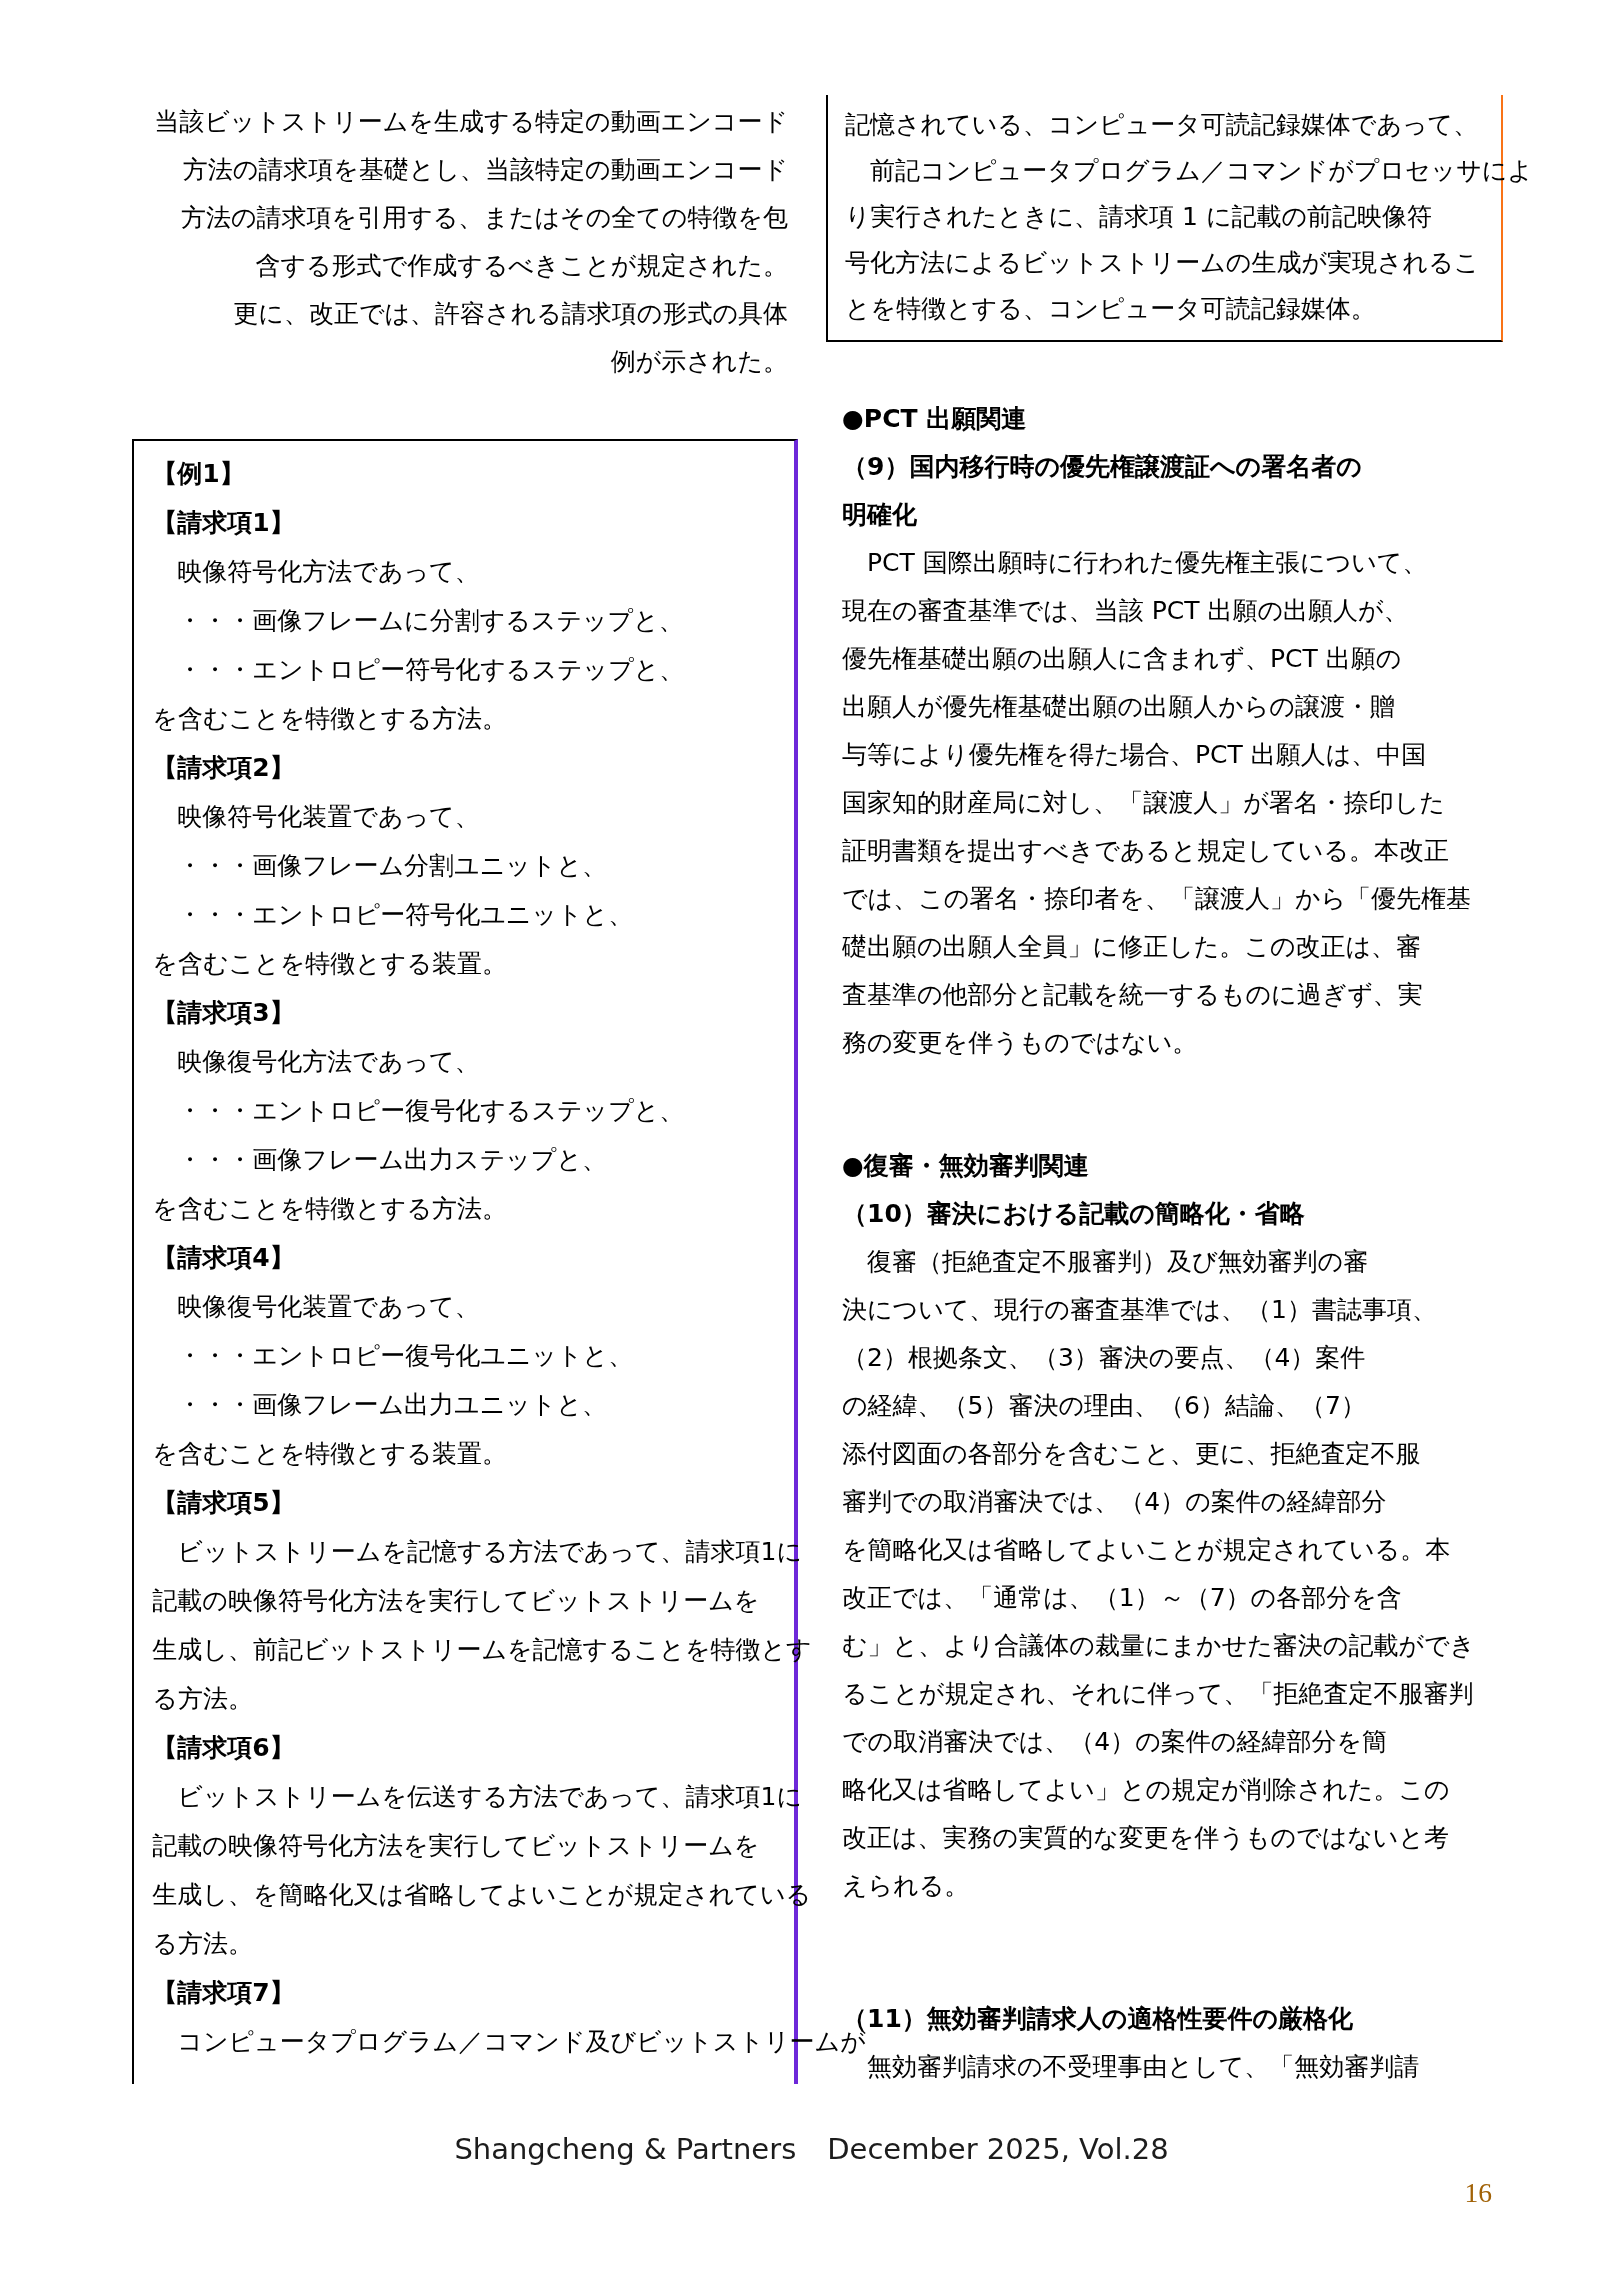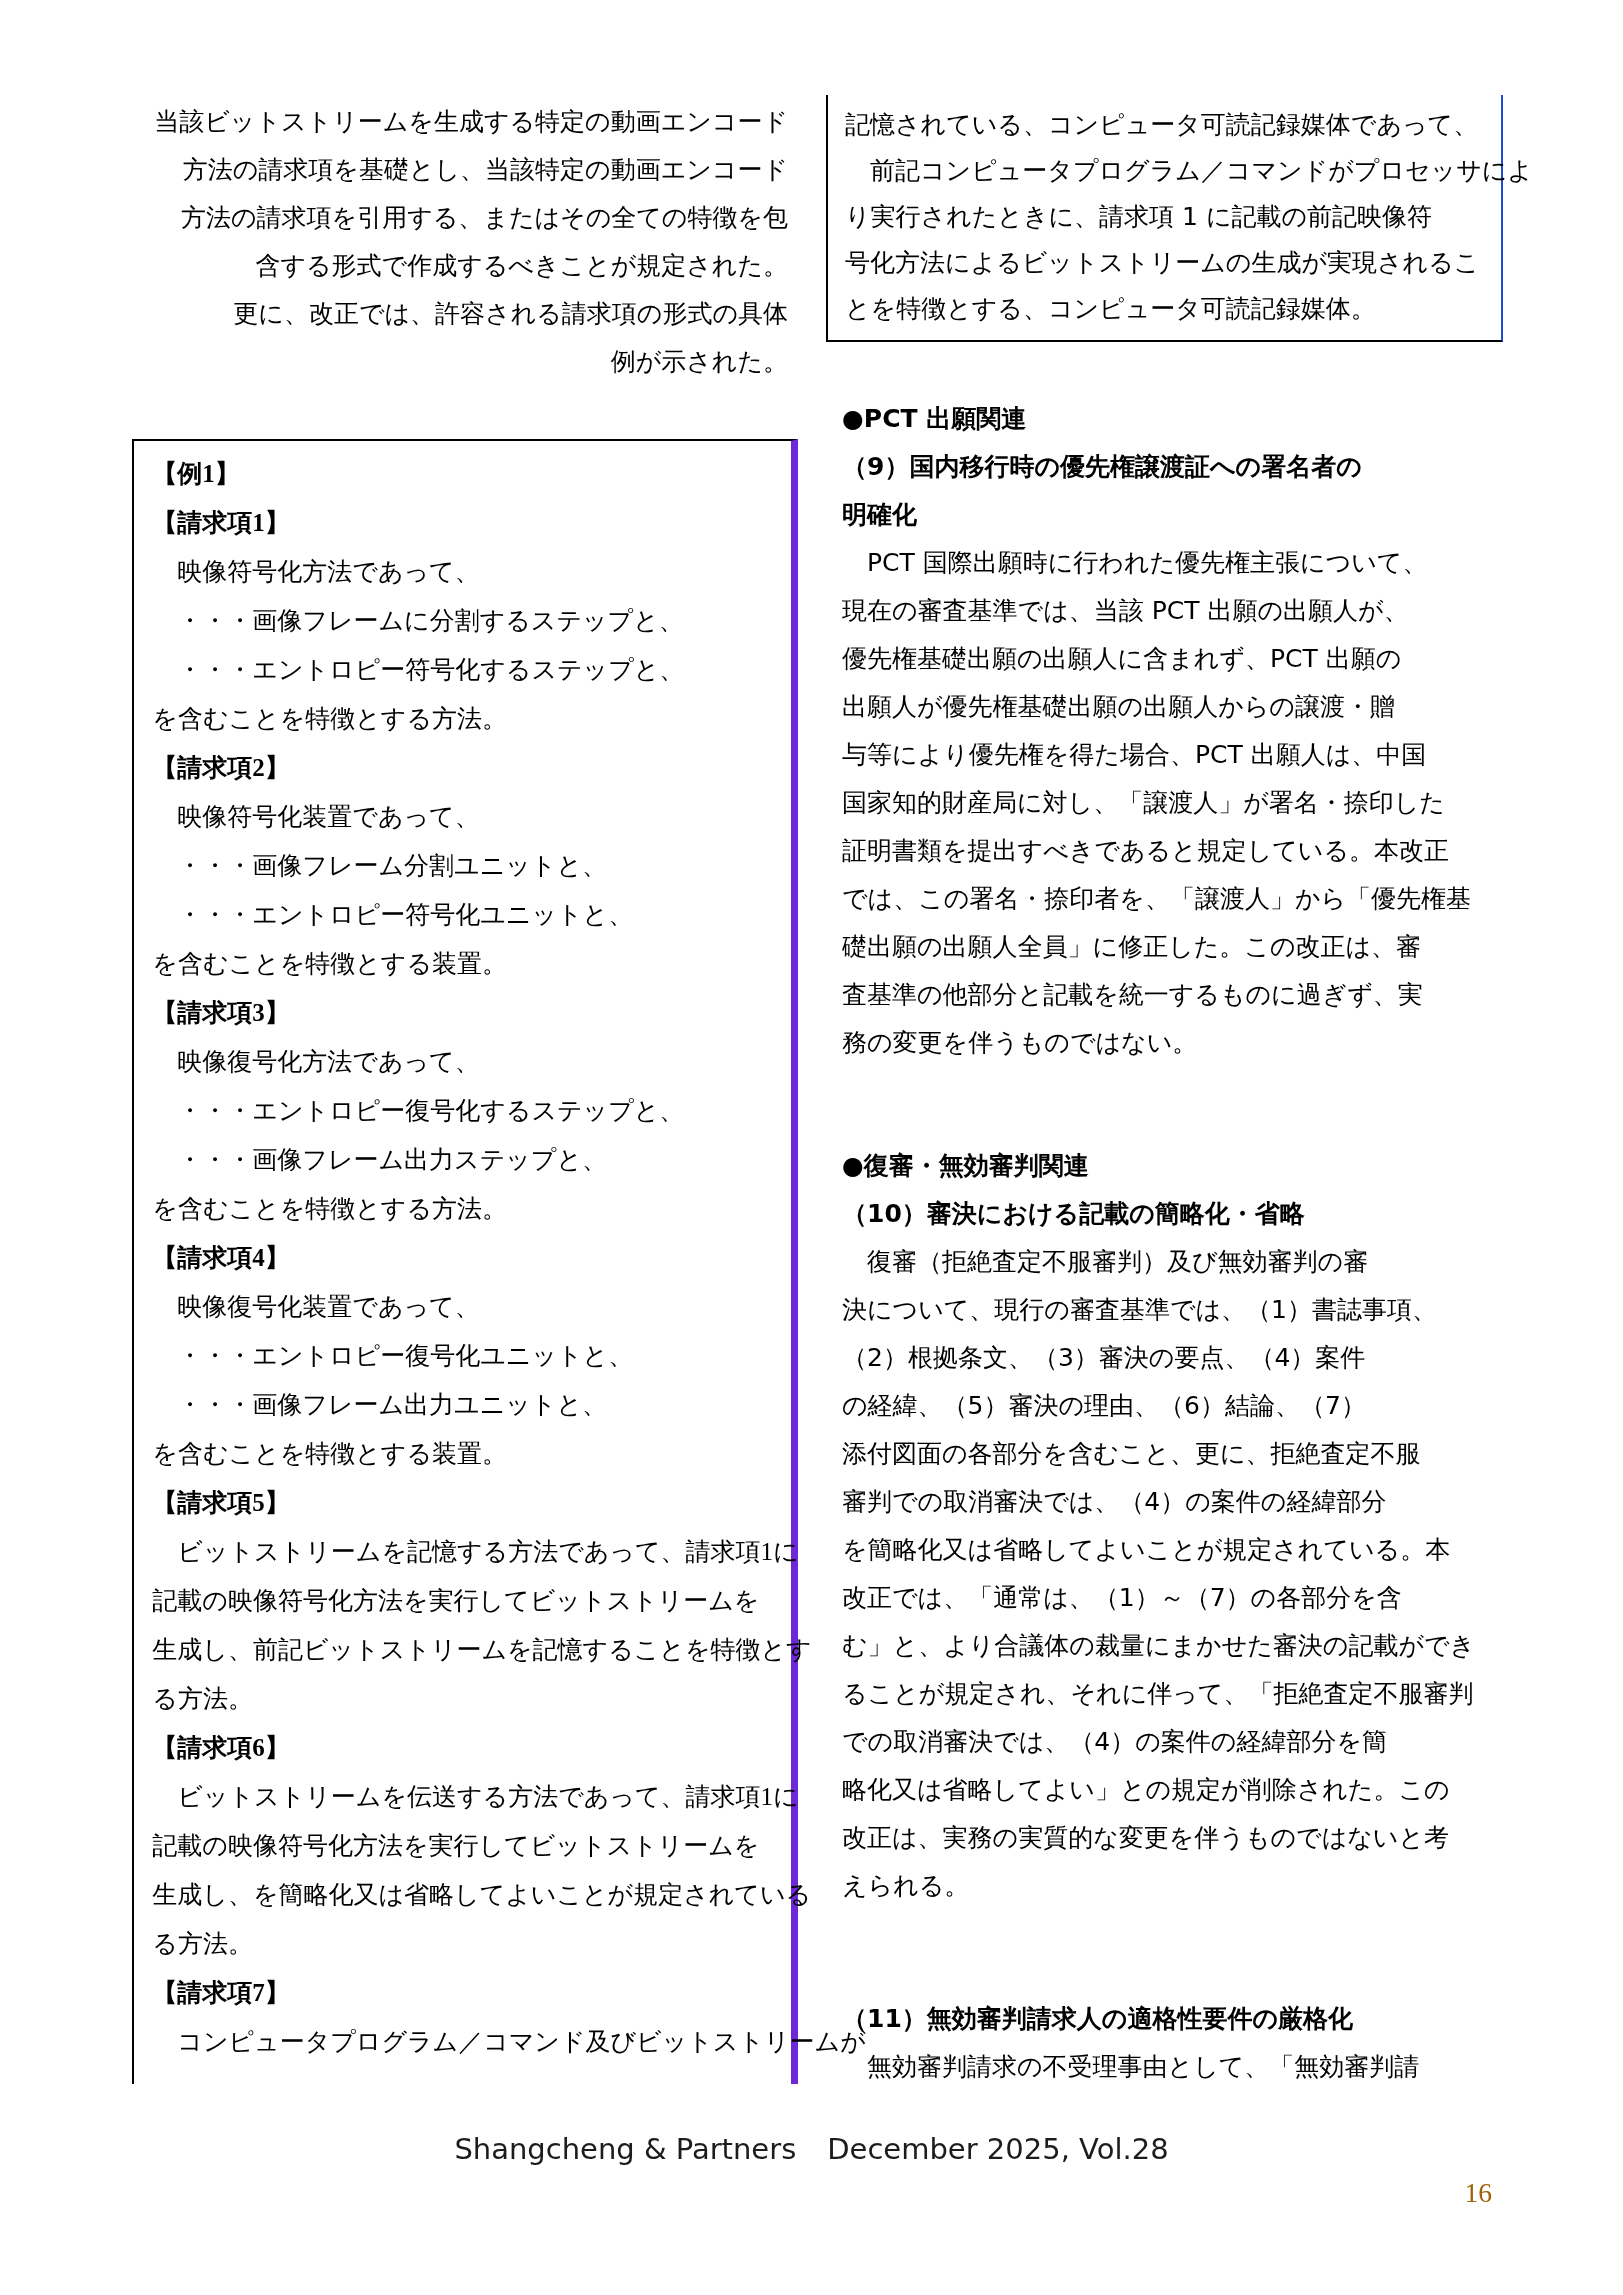--- a/index.html
+++ b/index.html
@@ -34,7 +34,7 @@
   
   .cont-box{
     position:absolute;left:826px;top:95px;width:677px;height:247px;
-    border-left:2px solid #000;border-right:2px solid #1d4ed8;border-bottom:2px solid #000;
+    border-left:2px solid #000;border-right:2px solid #f97316;border-bottom:2px solid #000;
     box-sizing:border-box;
   }
   .cont-box .inner{

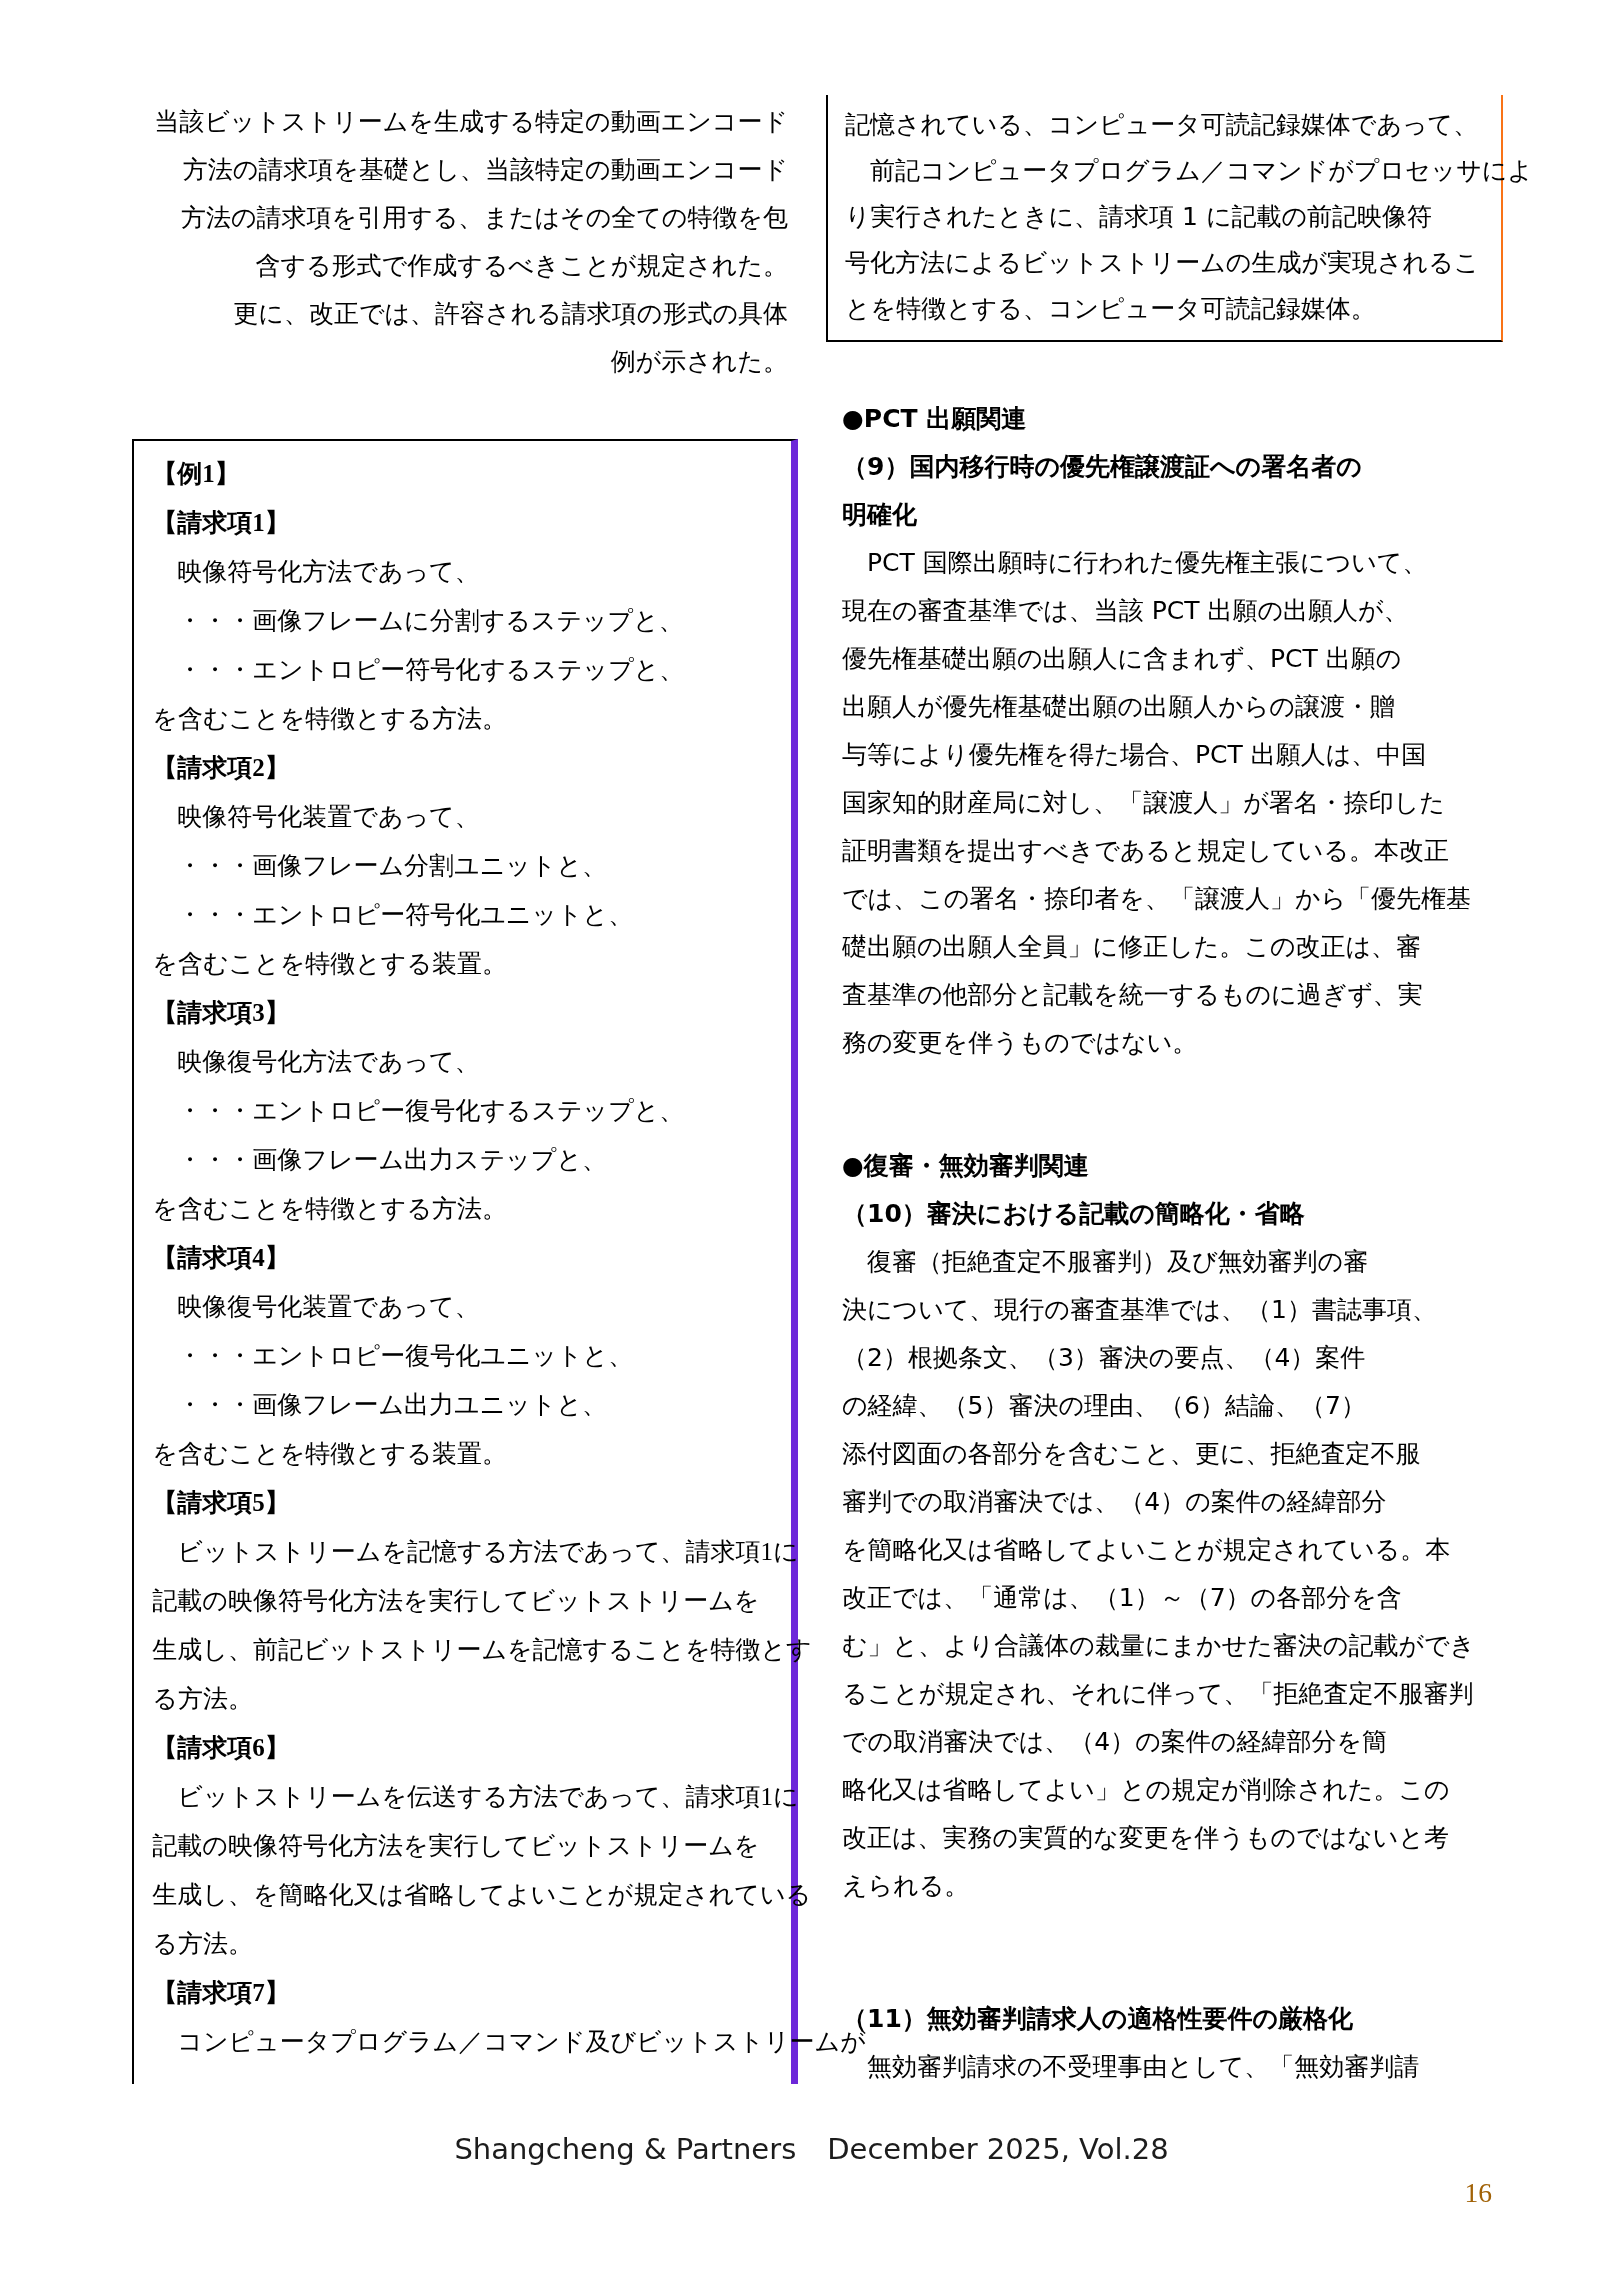--- a/index.html
+++ b/index.html
@@ -21,9 +21,8 @@
   
   .example-box{
     position:absolute;left:132px;top:439px;width:666px;height:1645px;
-    border-top:2px solid #000;border-left:2px solid #000;border-right:7px solid #6d28d9;
+    border-top:2px solid #000;border-left:2px solid #000;border-right:4px solid #6d28d9;
     box-sizing:border-box;
-    font-family:Liberation Serif, serif;
   }
   .example-box .inner{
     position:absolute;left:18.3px;top:7.9px;right:6.5px;

